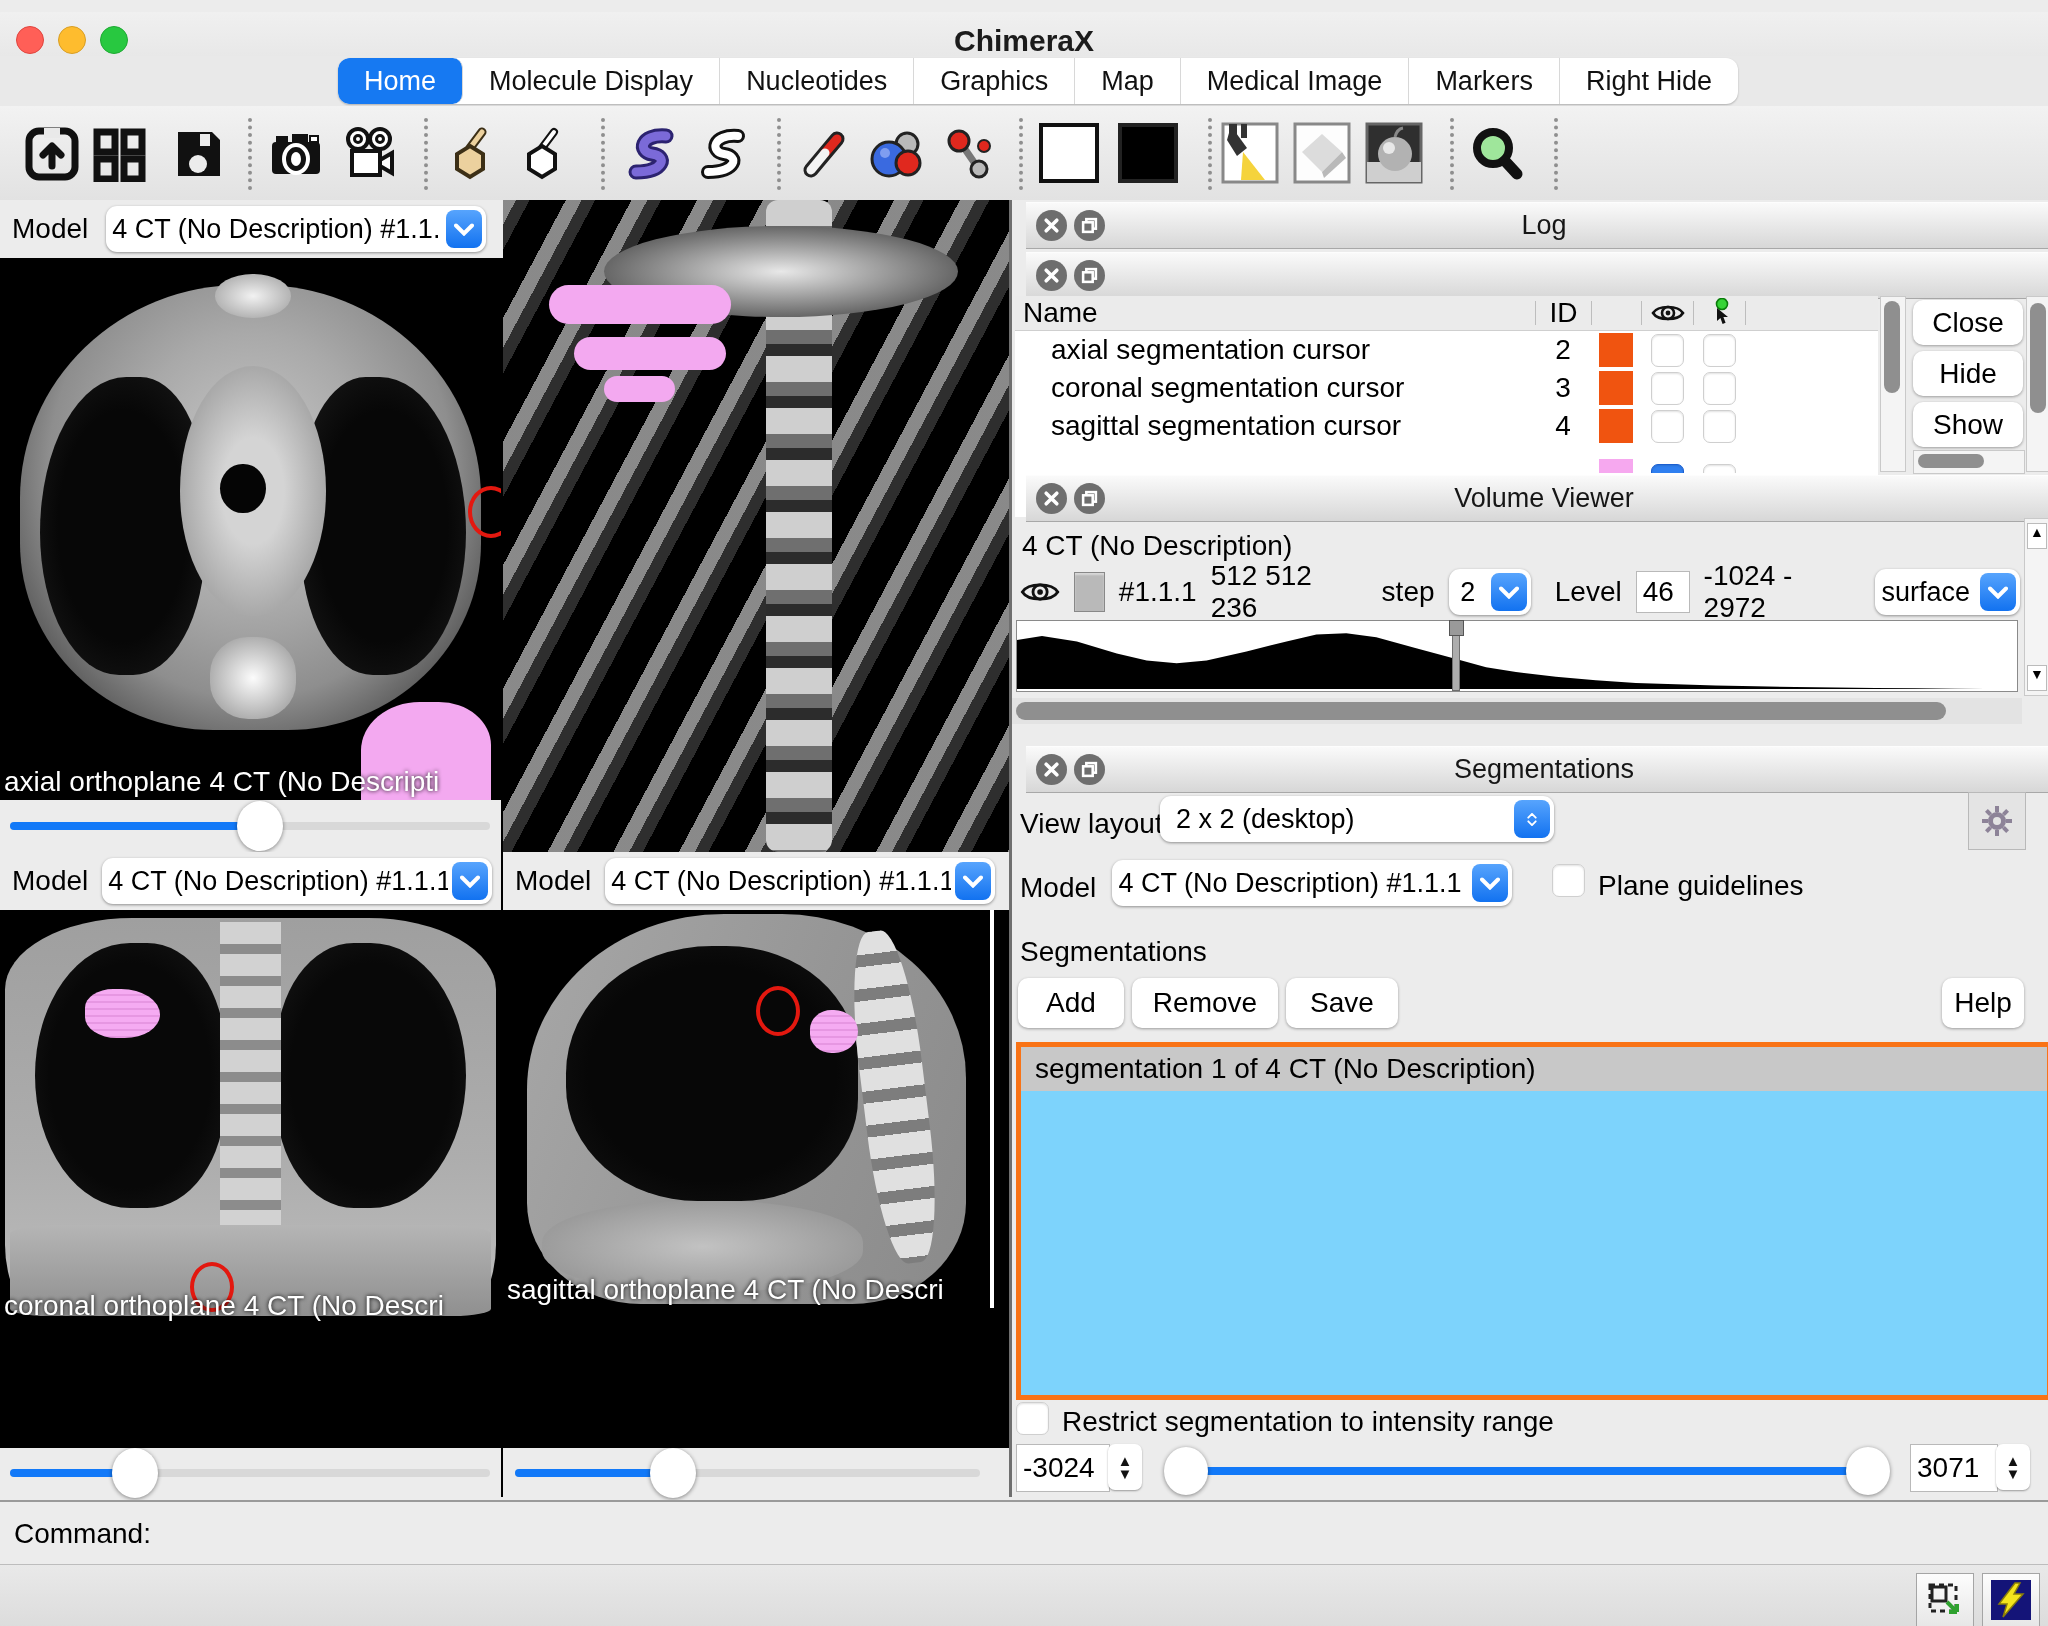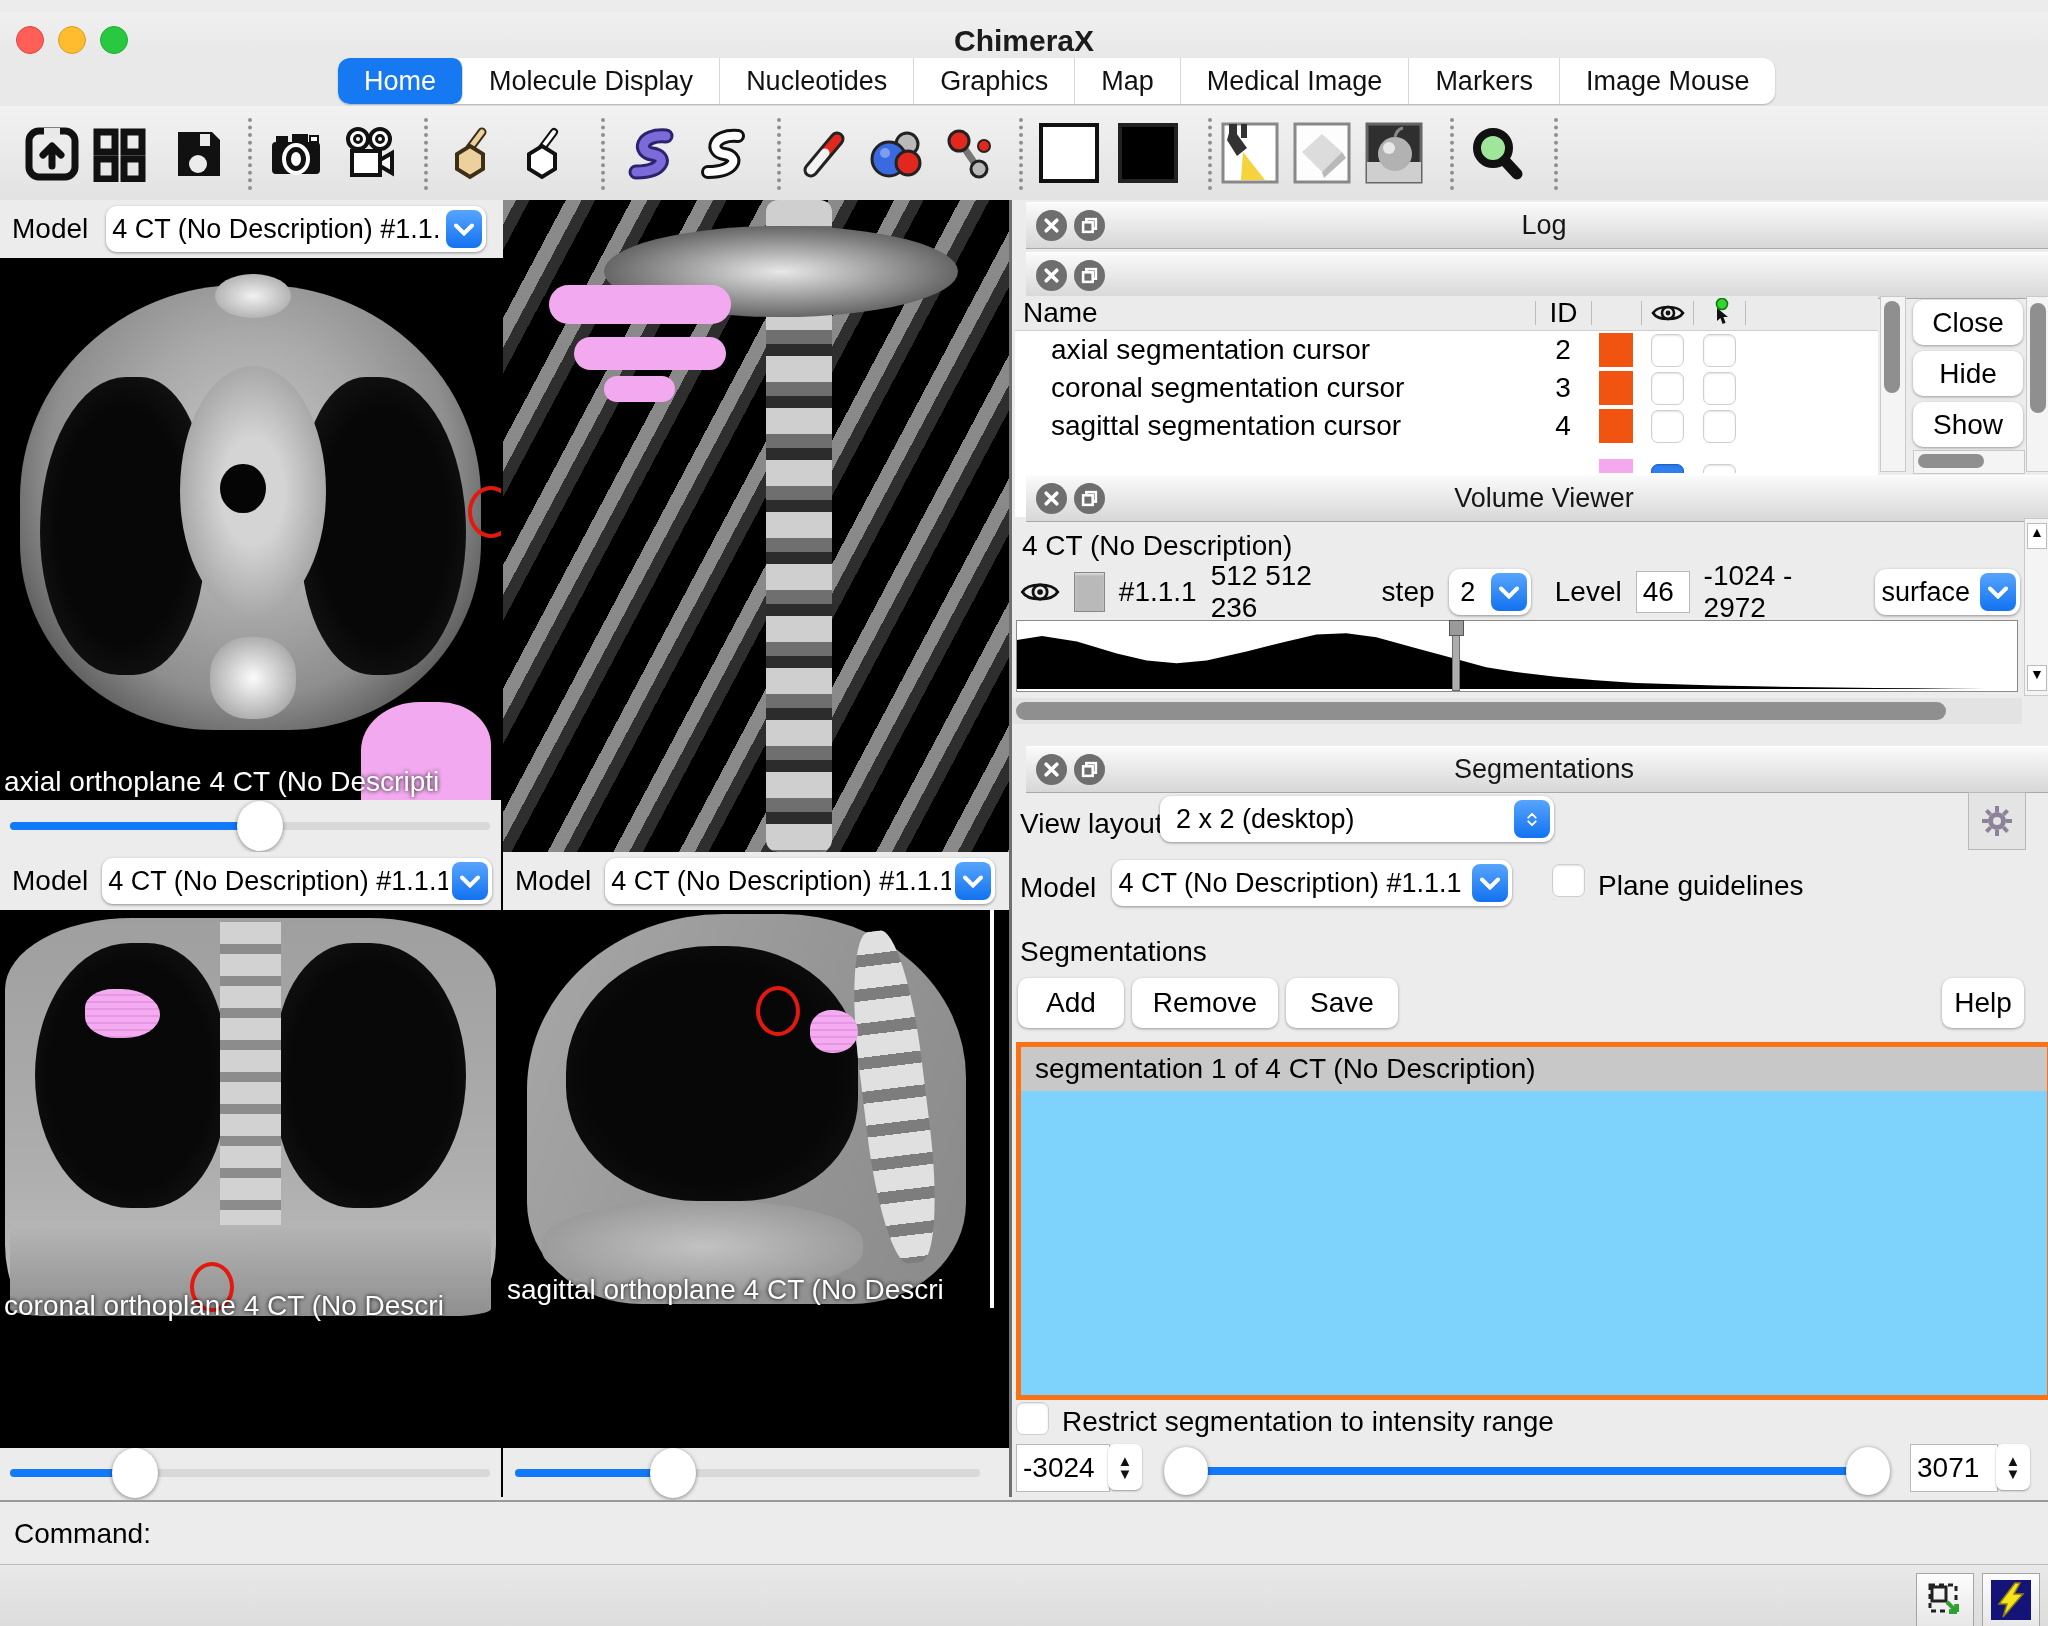--- a/index.html
+++ b/index.html
@@ -98,7 +98,7 @@
       <div class="tab">Map</div>
       <div class="tab">Medical Image</div>
       <div class="tab">Markers</div>
-      <div class="tab">Image Mouse</div>
+      <div class="tab">Right Hide</div>
     </div>
   </div>
 

